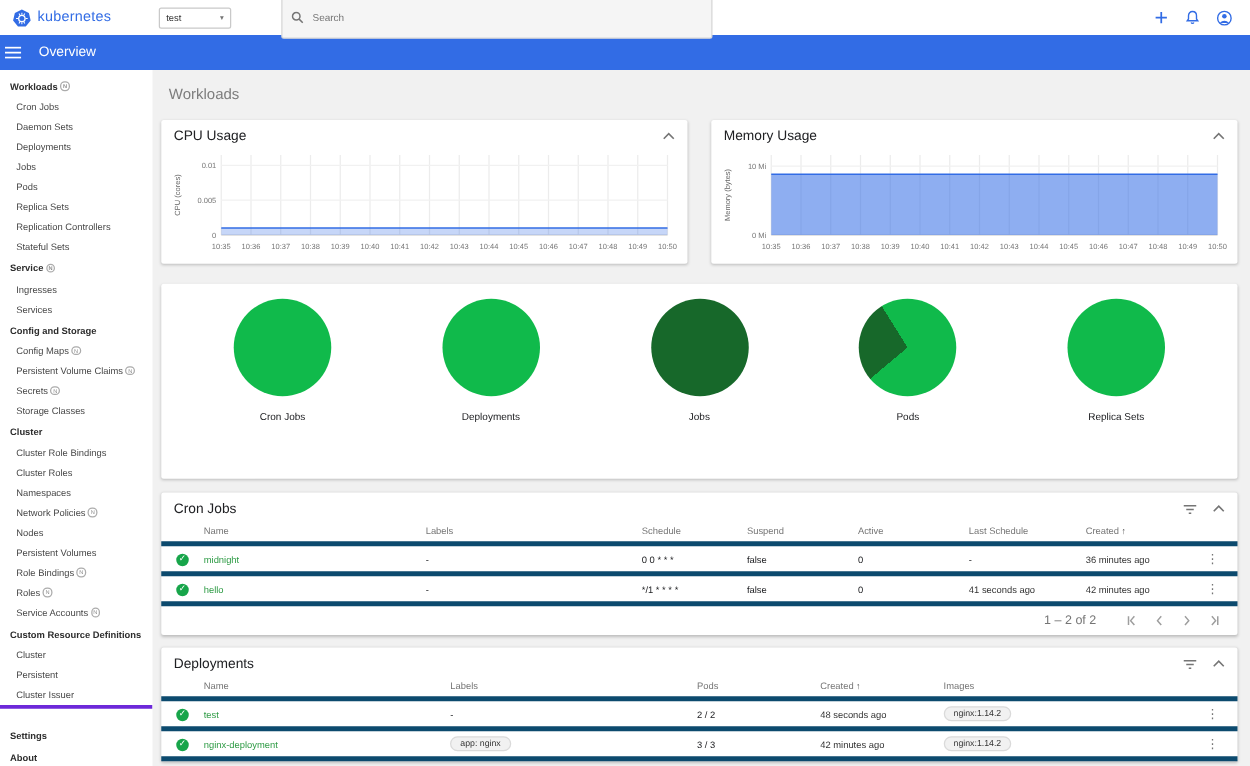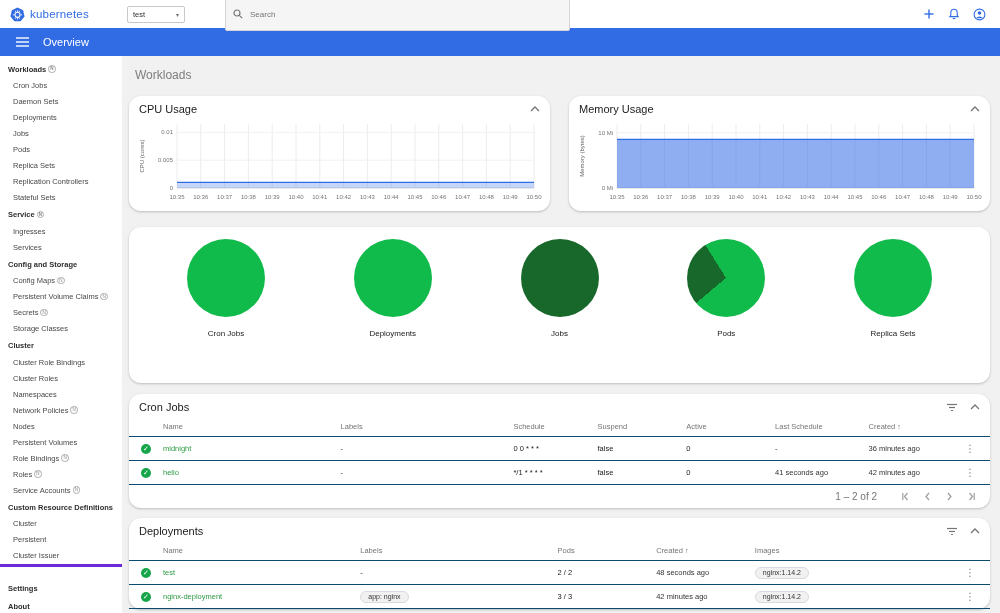--- a/index.html
+++ b/index.html
@@ -14,7 +14,7 @@
 .search-box input{border:none;outline:none;background:transparent;font-size:8px;color:#333;flex:1;font-family:inherit}
 .header-actions{margin-left:auto;display:flex;align-items:center;gap:13px;padding-right:4px}
 .hicon{display:inline-flex;align-items:center;cursor:pointer}
-.toolbar{position:absolute;top:28px;left:0;right:0;height:28px;background:#326ce5;display:flex;align-items:center;padding:0 16px;color:#fff;z-index:4}
+.toolbar{position:absolute;top:28px;left:0;right:0;height:28px;background:#326ce5;display:flex;align-items:center;padding:0 4px;color:#fff;z-index:4}
 .toolbar-title{font-size:11px;margin-left:14px}
 .hamburger{display:inline-flex;align-items:center;cursor:pointer}
 .sidebar{position:absolute;top:56px;left:0;bottom:0;width:122px;background:#fff;padding-top:4px;overflow:hidden;font-size:7.5px;display:flex;flex-direction:column}

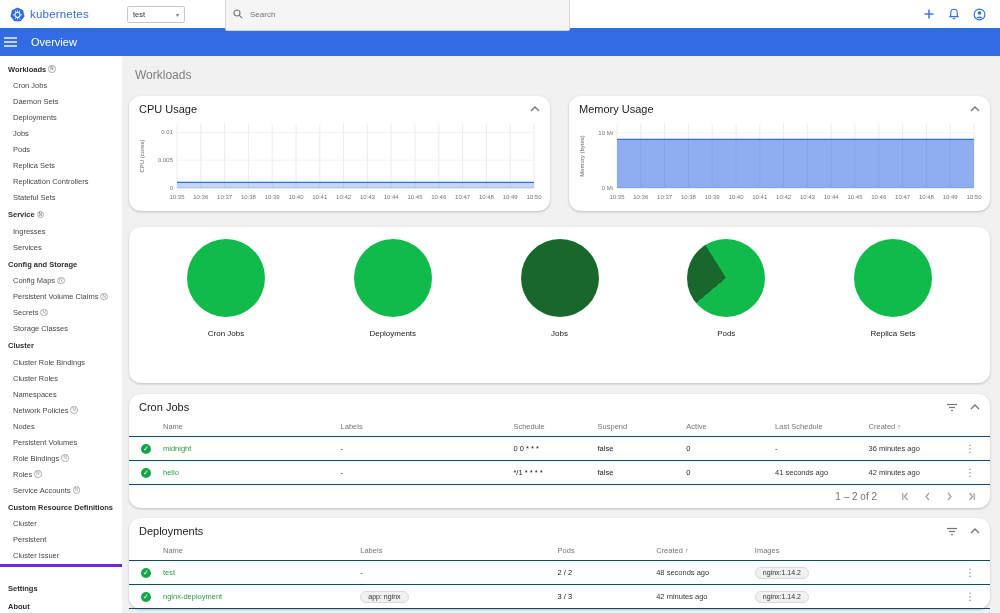--- a/index.html
+++ b/index.html
@@ -24,7 +24,7 @@
 .sb-footer{margin-top:auto;margin-bottom:4px;border-top:3px solid #6d28d9;padding-top:13px}
 .main{position:absolute;top:56px;left:122px;right:0;bottom:0;padding:4px 10px 0 7px;overflow:hidden}
 .page-title{font-size:12px;color:#7d7d7d;margin:8px 0 14px 6px}
-.card{background:#fff;border-radius:12px;box-shadow:0 1px 2.5px rgba(0,0,0,.22)}
+.card{background:#fff;border-radius:2px;box-shadow:0 1px 2.5px rgba(0,0,0,.22)}
 .card-head{display:flex;align-items:center;padding:7px 10px 3px}
 .card-title{font-size:11px;color:#202124;flex:1}
 .icon-btn{color:#757575;cursor:pointer;display:inline-flex;align-items:center;margin-left:12px}

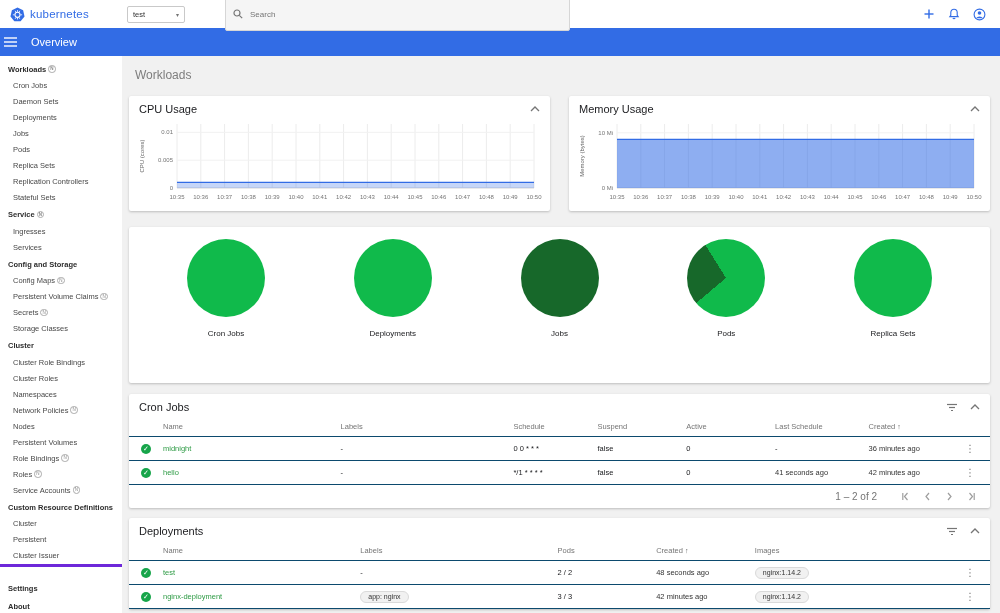--- a/index.html
+++ b/index.html
@@ -37,7 +37,7 @@
 .pie-circle{width:78px;height:78px;border-radius:50%}
 .pie-label{margin-top:12px;font-size:8px;color:#202124}
 .table-card{margin-bottom:10px}
-.trow{display:grid;align-items:center;padding:0 12px;border-bottom:1px solid #0c4a6e}
+.trow{display:grid;align-items:center;padding:0 12px;border-bottom:4px solid #0c4a6e}
 .cron .trow{grid-template-columns:22px 1.9fr 1.85fr .9fr .95fr .95fr 1fr 1fr 16px}
 .deploy .trow{grid-template-columns:22px 2fr 2fr 1fr 1fr 2.1fr 16px}
 .thead{height:21px;font-size:7.5px;color:#757575}

